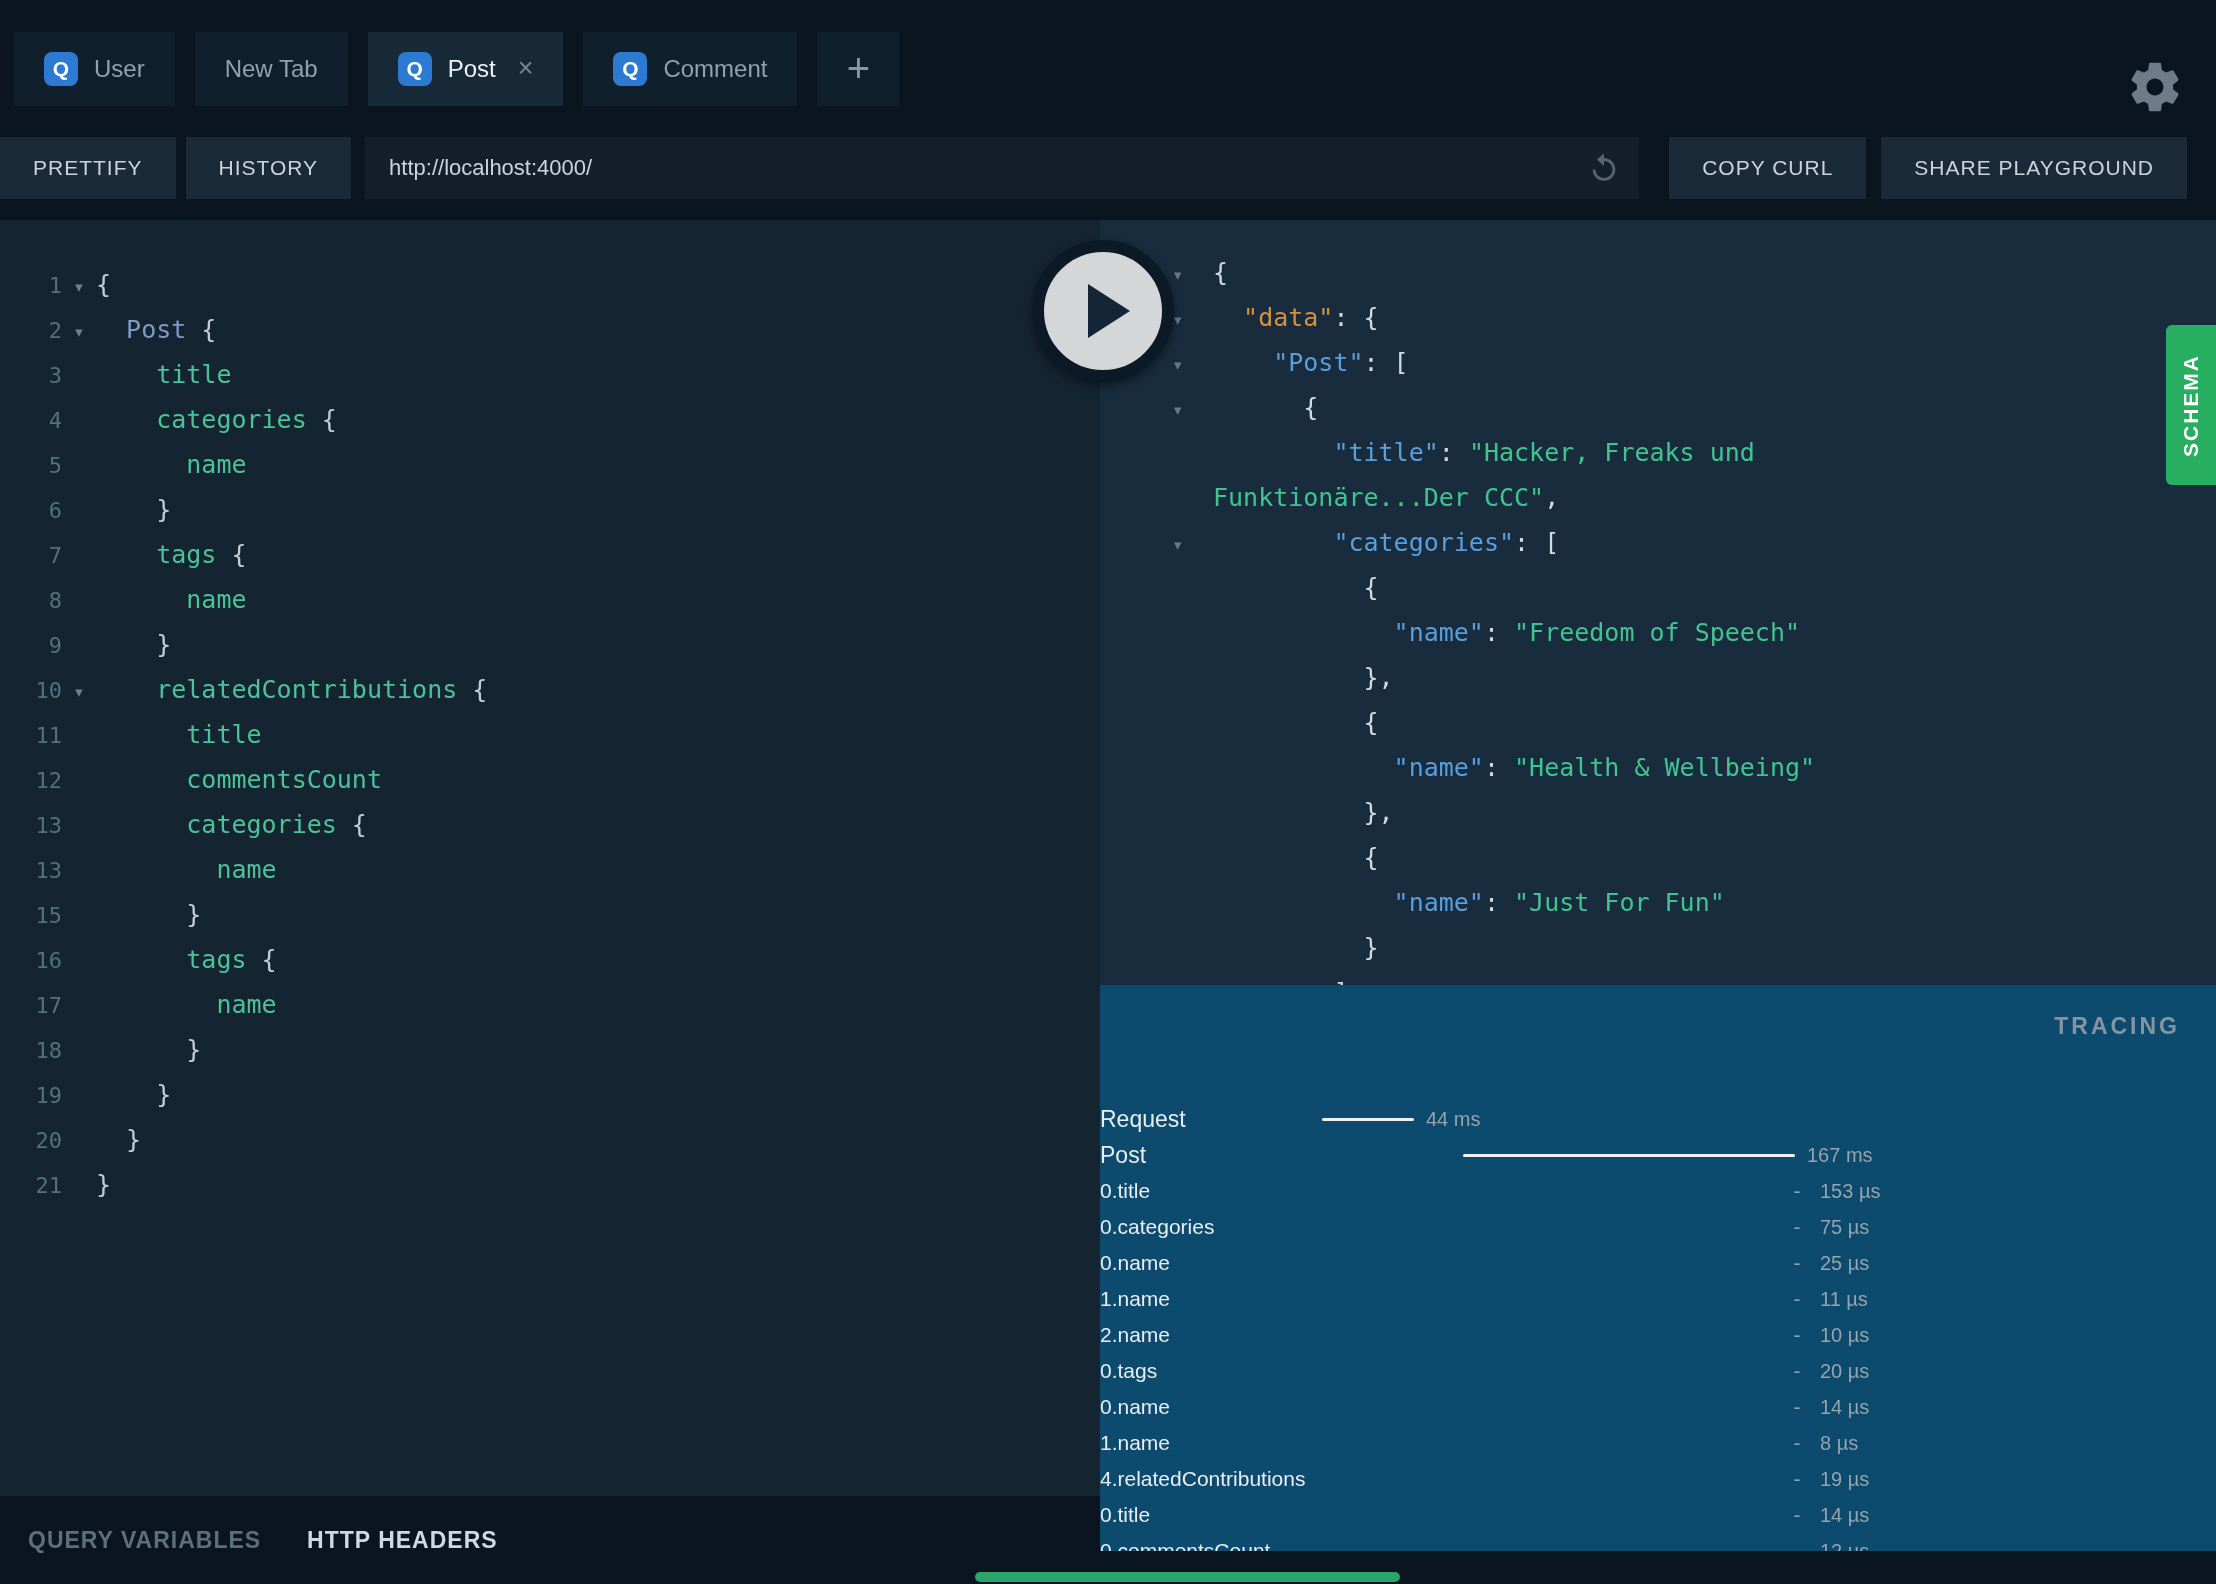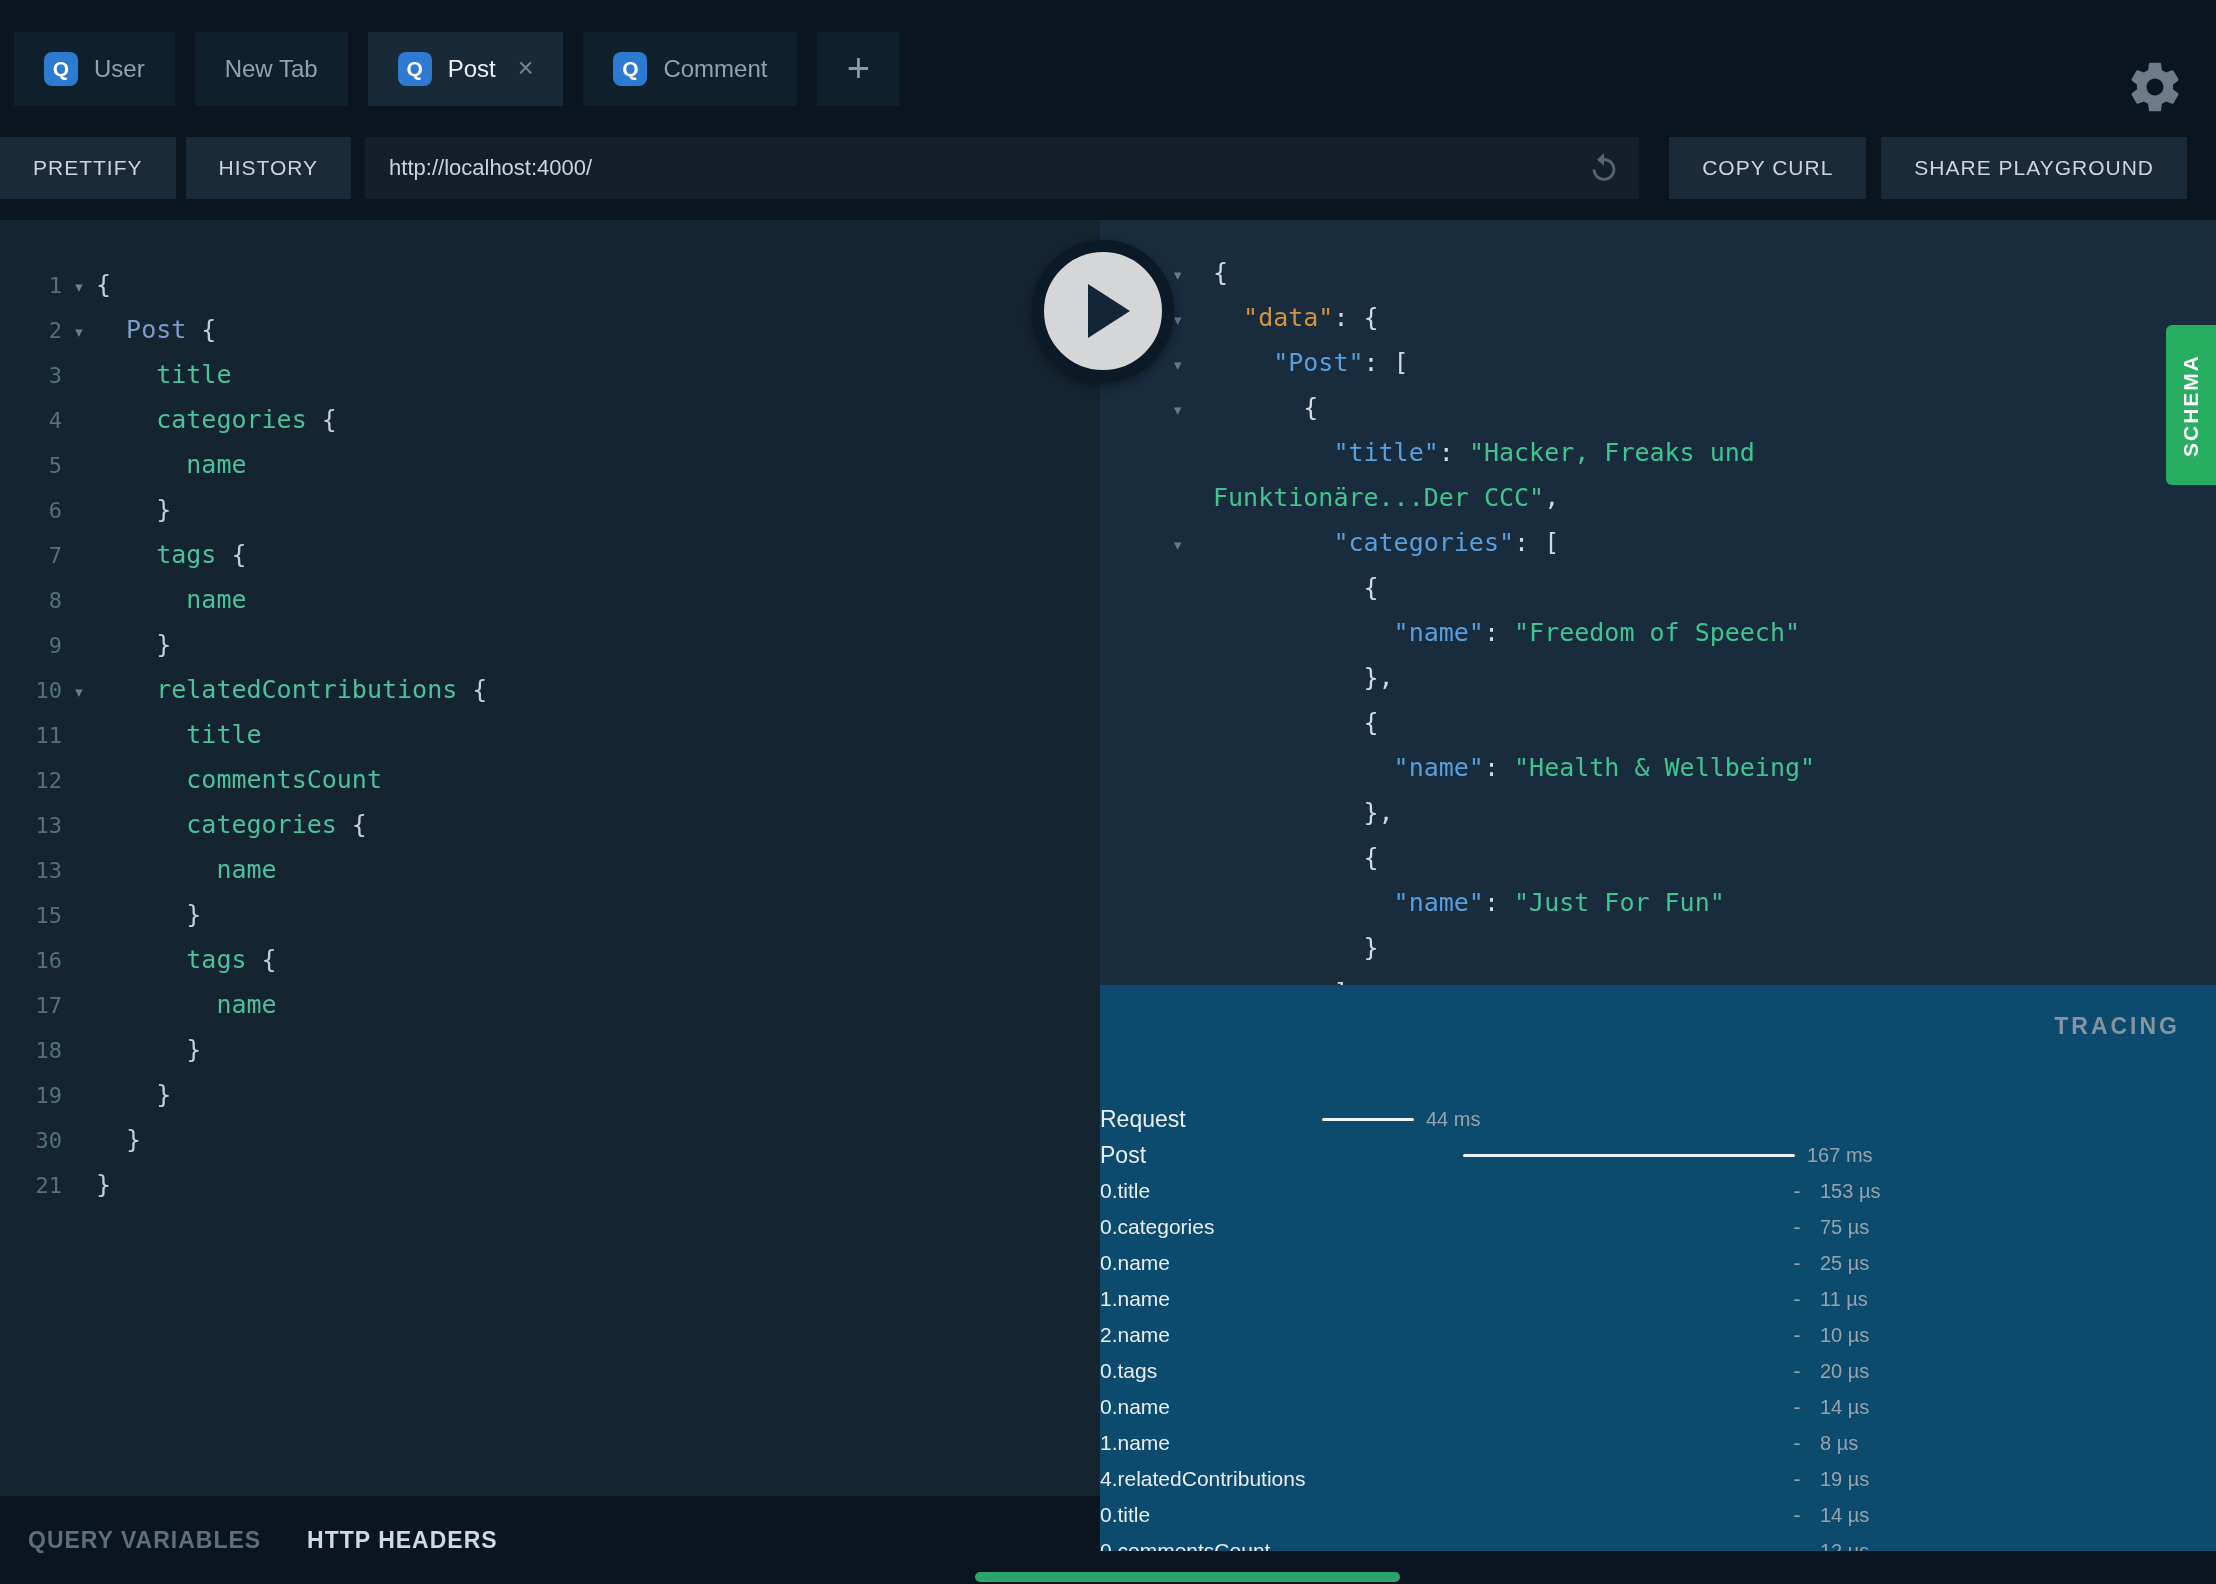--- a/index.html
+++ b/index.html
@@ -167,7 +167,7 @@
       <div class="cl"><span class="ln">17</span><span class="fold"></span><span class="ind" style="width: 8ch;"></span><span class="sg-f">name</span></div>
       <div class="cl"><span class="ln">18</span><span class="fold"></span><span class="ind" style="width: 6ch;"></span><span class="sg-p">}</span></div>
       <div class="cl"><span class="ln">19</span><span class="fold"></span><span class="ind" style="width: 4ch;"></span><span class="sg-p">}</span></div>
-      <div class="cl"><span class="ln">30</span><span class="fold"></span><span class="ind" style="width: 2ch;"></span><span class="sg-p">}</span></div>
+      <div class="cl"><span class="ln">20</span><span class="fold"></span><span class="ind" style="width: 2ch;"></span><span class="sg-p">}</span></div>
       <div class="cl"><span class="ln">21</span><span class="fold"></span><span class="ind" style="width: 0ch;"></span><span class="sg-p">}</span></div>
     </div>
 </div>

